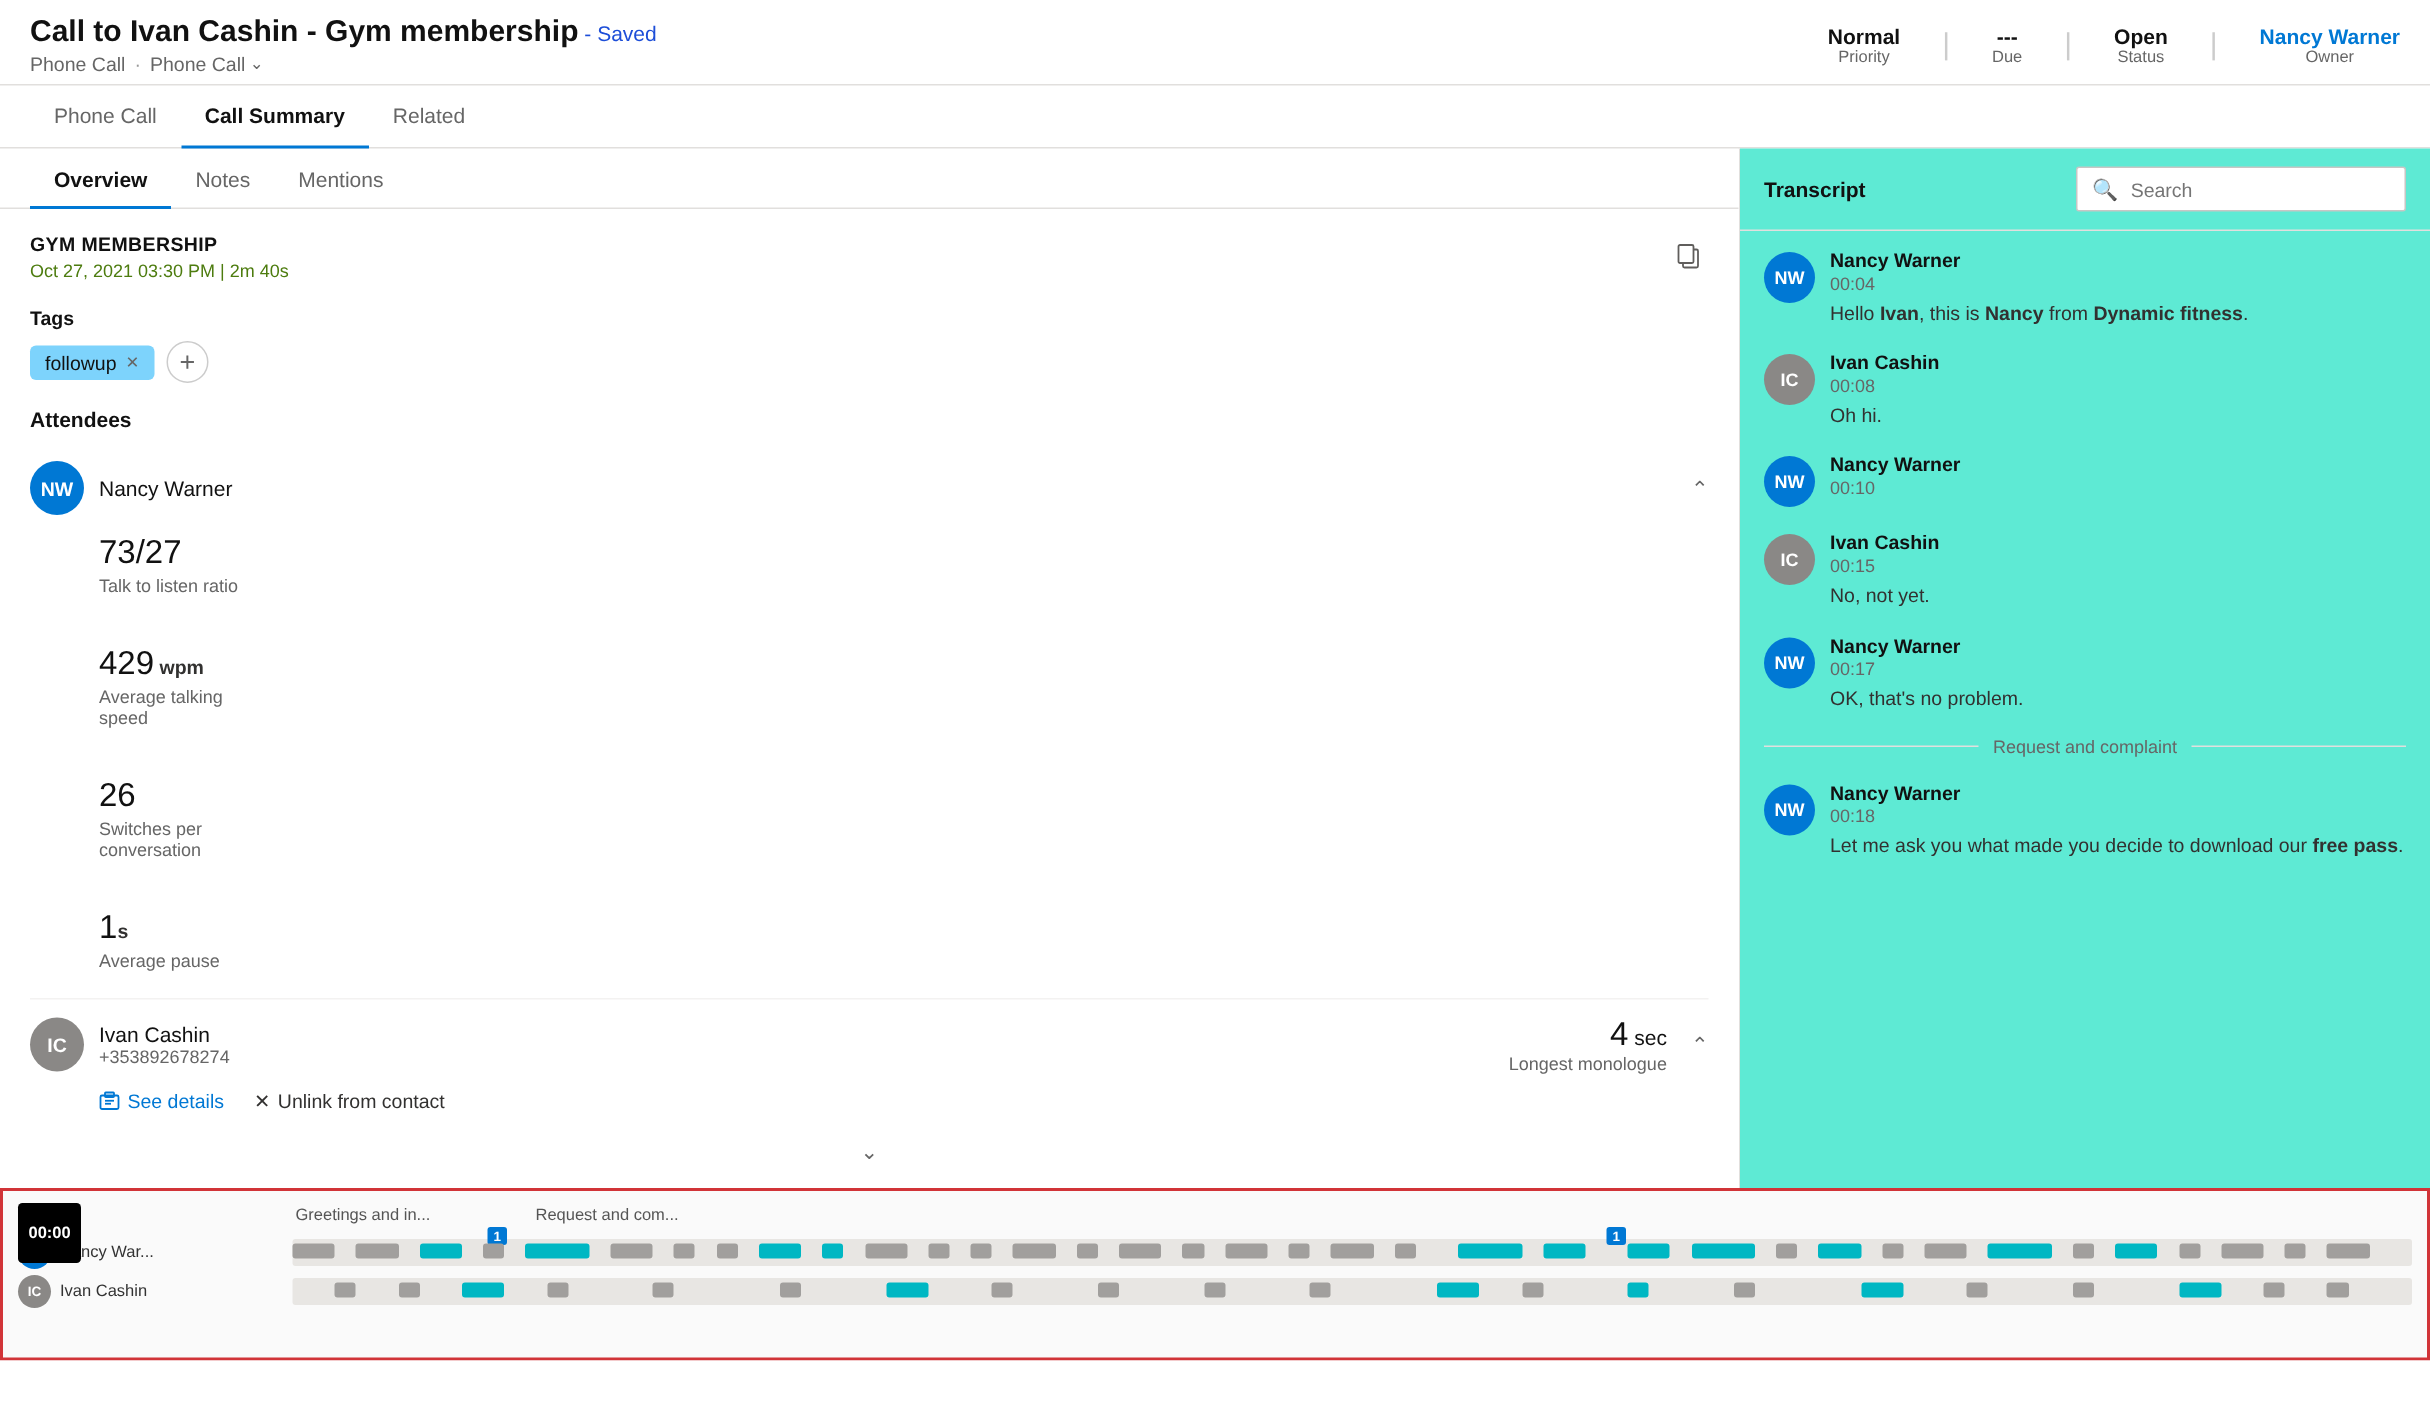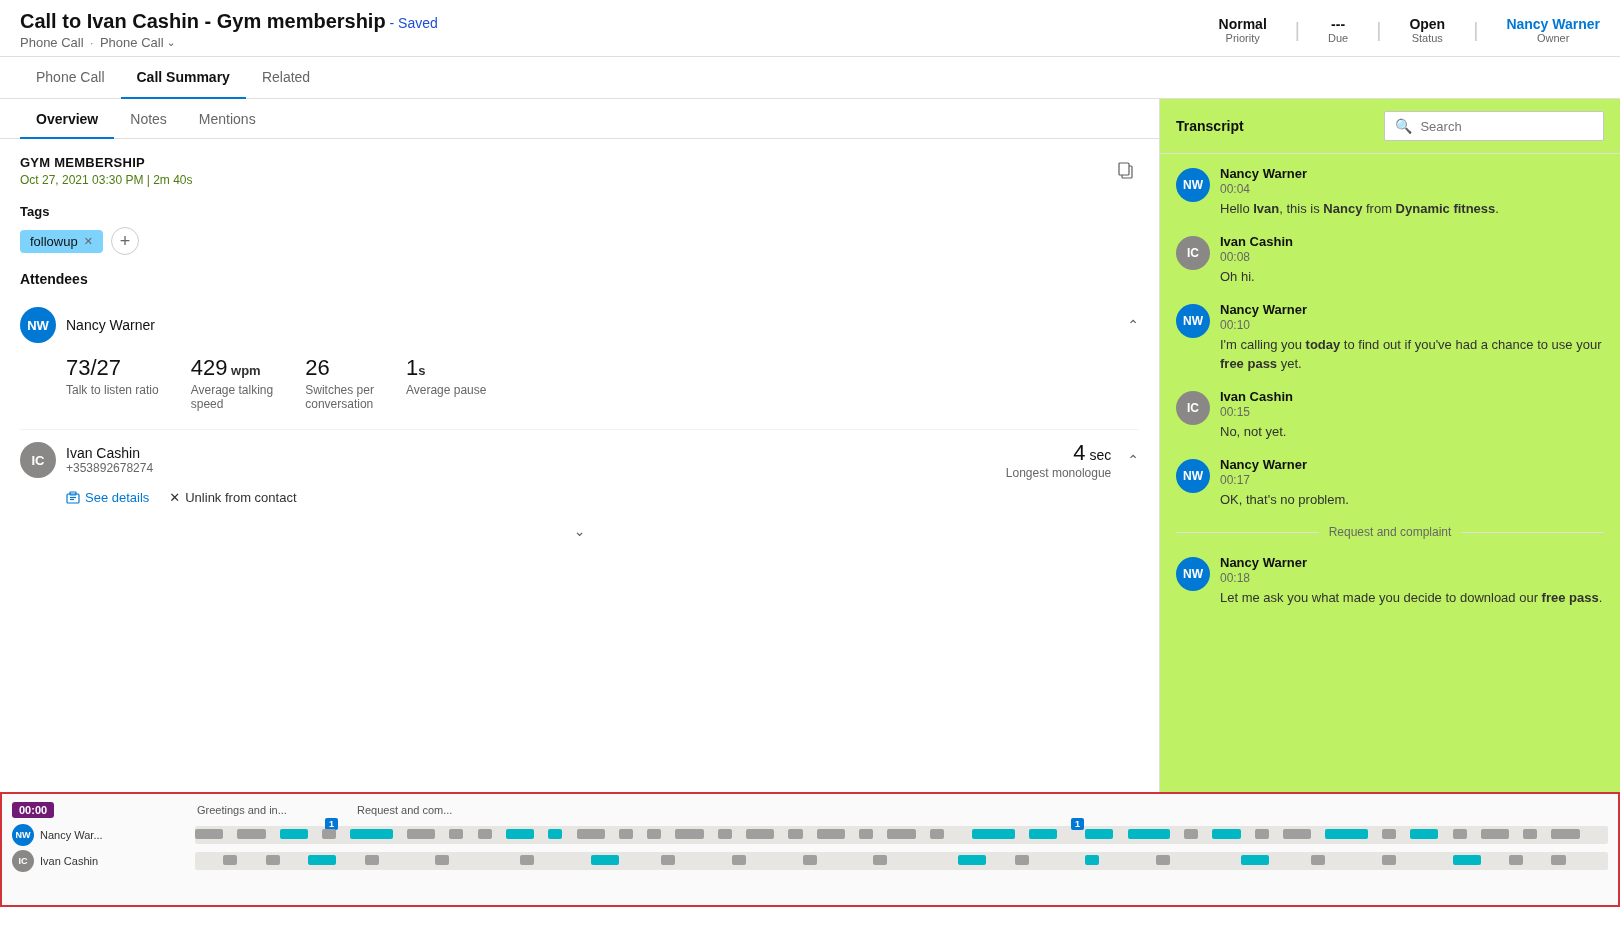--- a/index.html
+++ b/index.html
@@ -217,7 +217,7 @@
     
     .right-panel {
       width: 460px;
-      background: #bef264;
+      background: #5eead4;
       display: flex;
       flex-direction: column;
     }

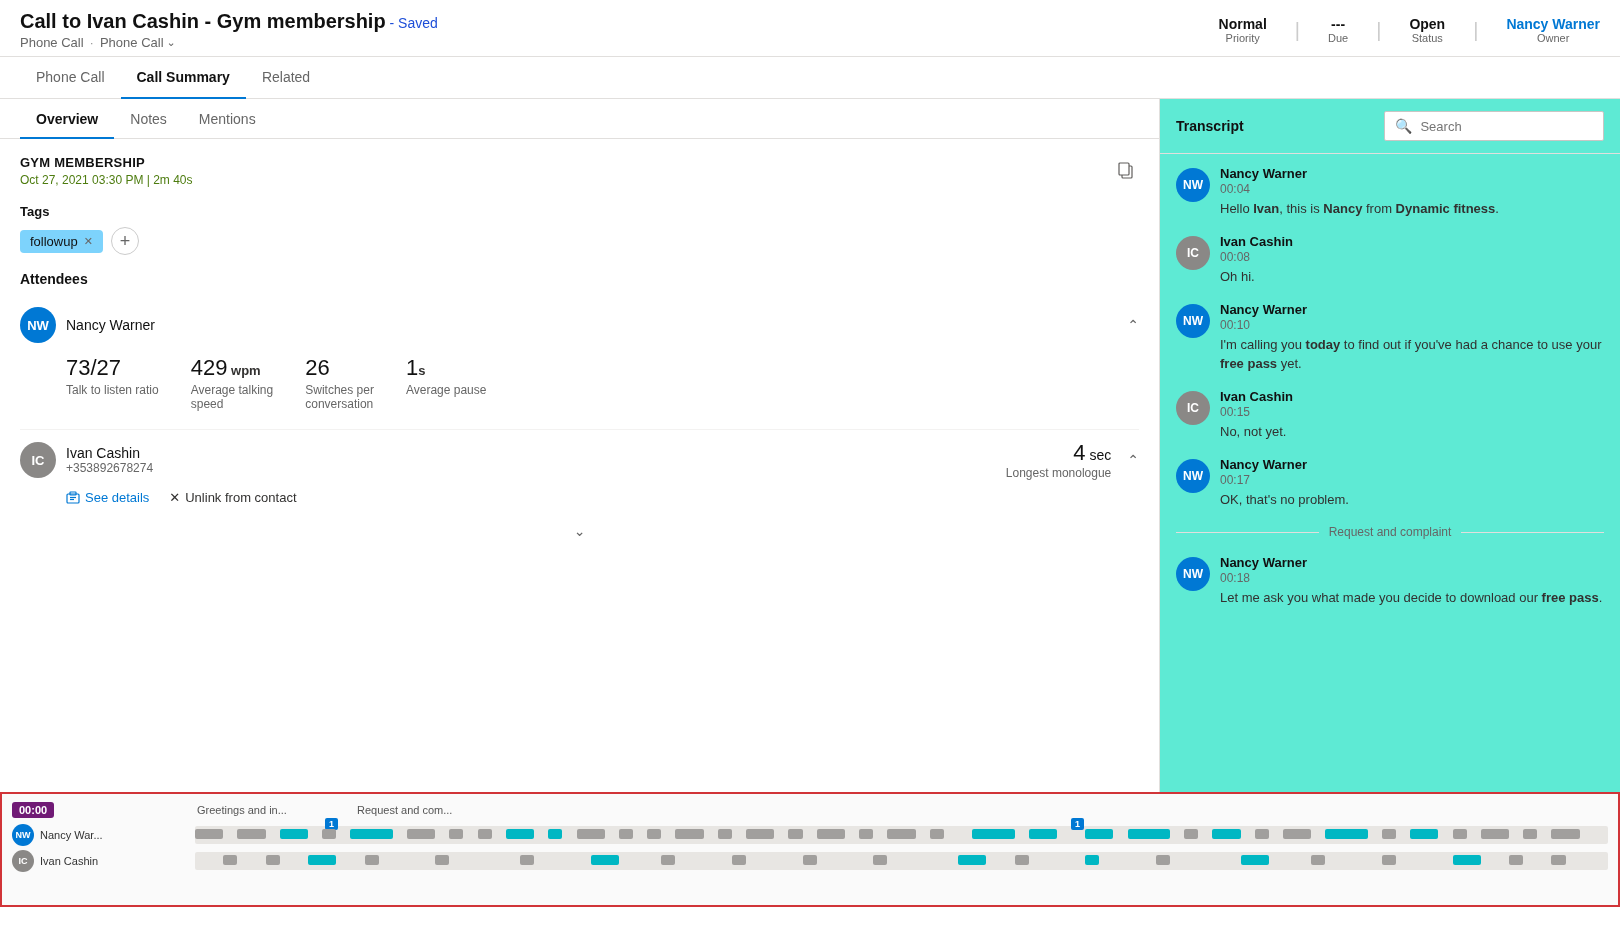--- a/index.html
+++ b/index.html
@@ -497,7 +497,6 @@
         <div class="msg-body">
           <div class="msg-name">Nancy Warner</div>
           <div class="msg-time">00:10</div>
-          <div class="msg-text">I'm calling you <b>today</b> to find out if you've had a chance to use your <b>free pass</b> yet.</div>
         </div>
       </div>
 

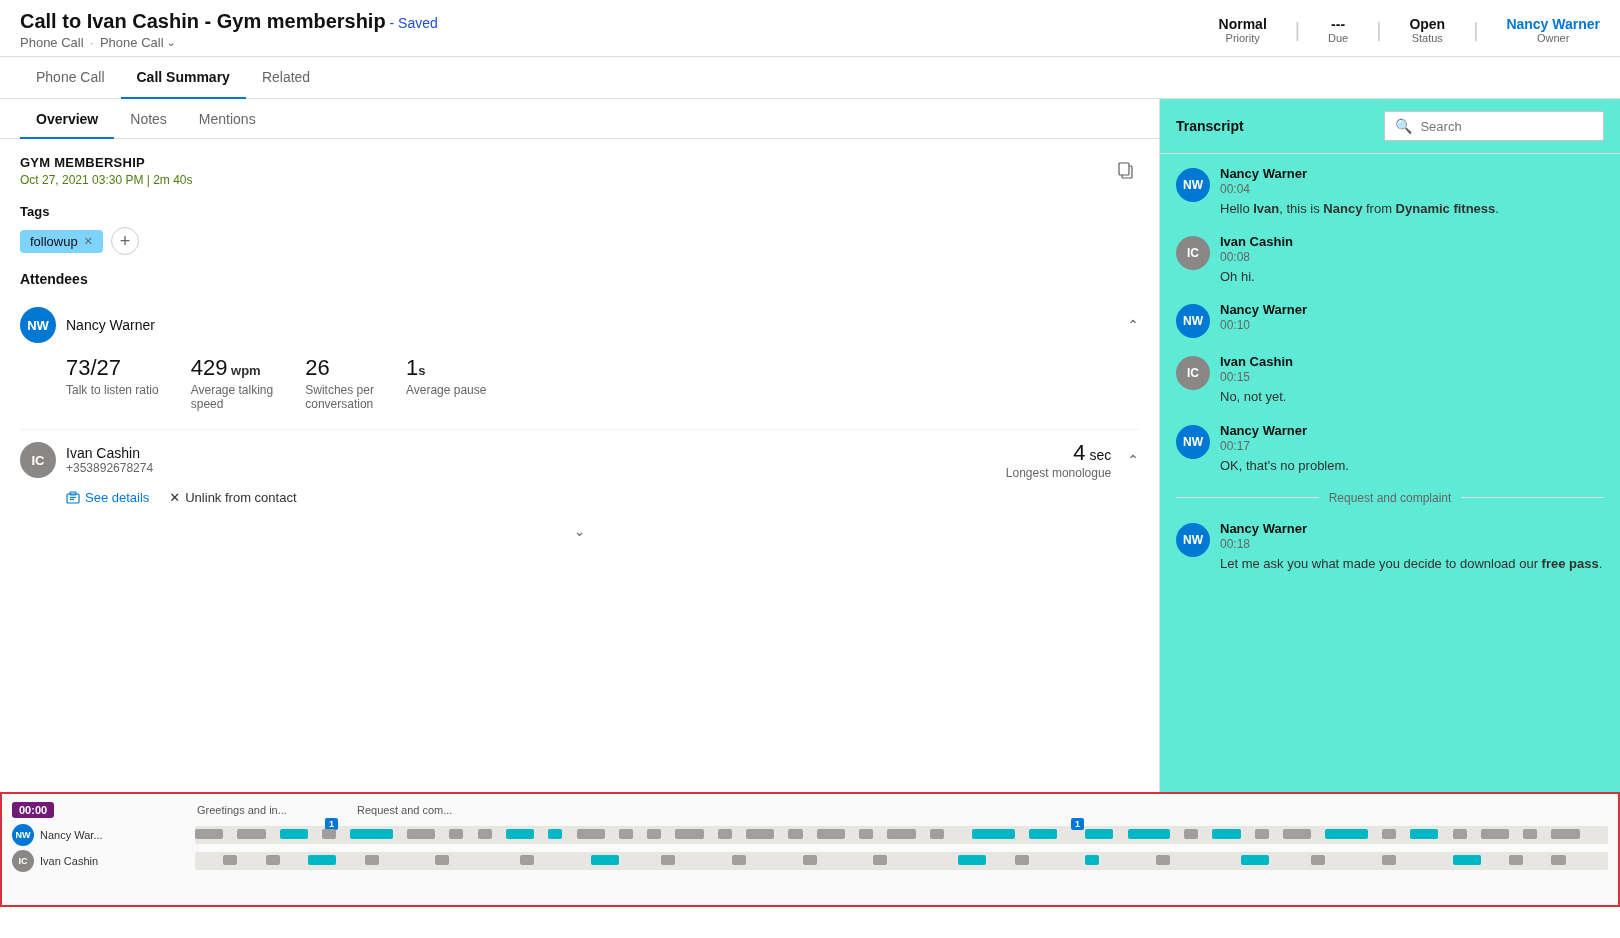--- a/index.html
+++ b/index.html
@@ -179,6 +179,7 @@
     .stats-grid {
       display: flex; gap: 32px;
       padding: 12px 0 8px 46px;
+      flex-direction: column;
     }
     .stat-item {}
     .stat-value { font-size: 22px; font-weight: 400; color: #111; }

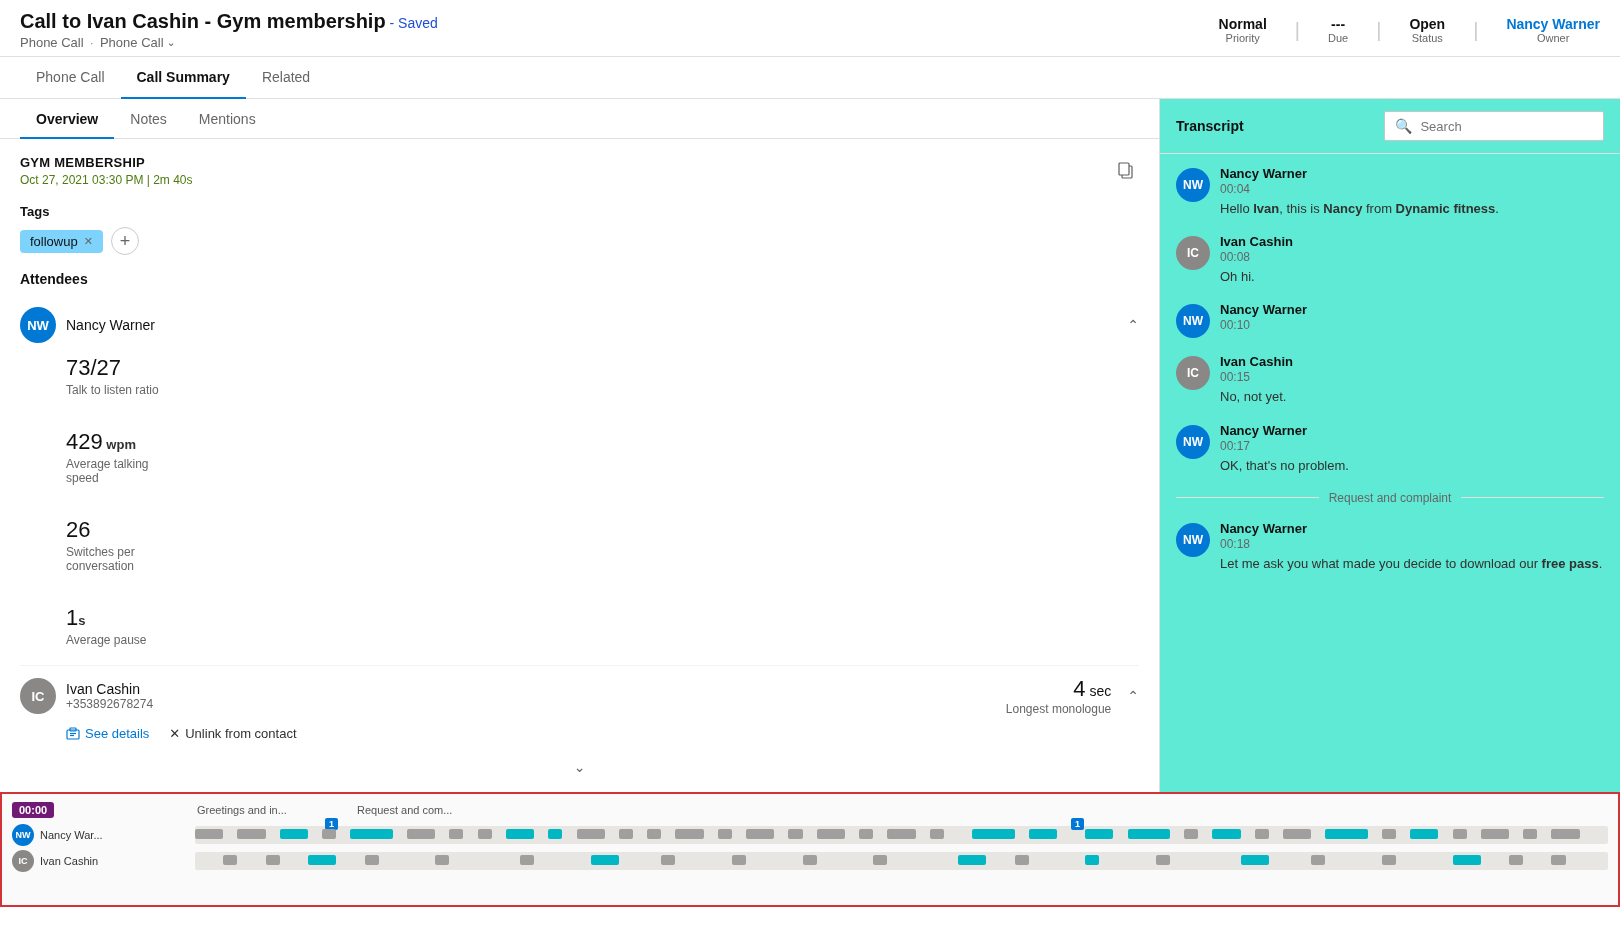--- a/index.html
+++ b/index.html
@@ -542,7 +542,7 @@
   <div style="position:relative; padding: 0 10px 4px 10px; display:flex; align-items:flex-start; gap:0;">
 
     <div style="position:absolute; left:10px; top:0; z-index:2;">
-      <div style="background:#701a75;color:#fff;font-size:11px;font-weight:700;padding:2px 7px;border-radius:3px;">00:00</div>
+      <div style="background:#000000;color:#fff;font-size:11px;font-weight:700;padding:14px 7px;border-radius:3px;">00:00</div>
     </div>
 
     <div style="width:185px;flex-shrink:0;"></div>

